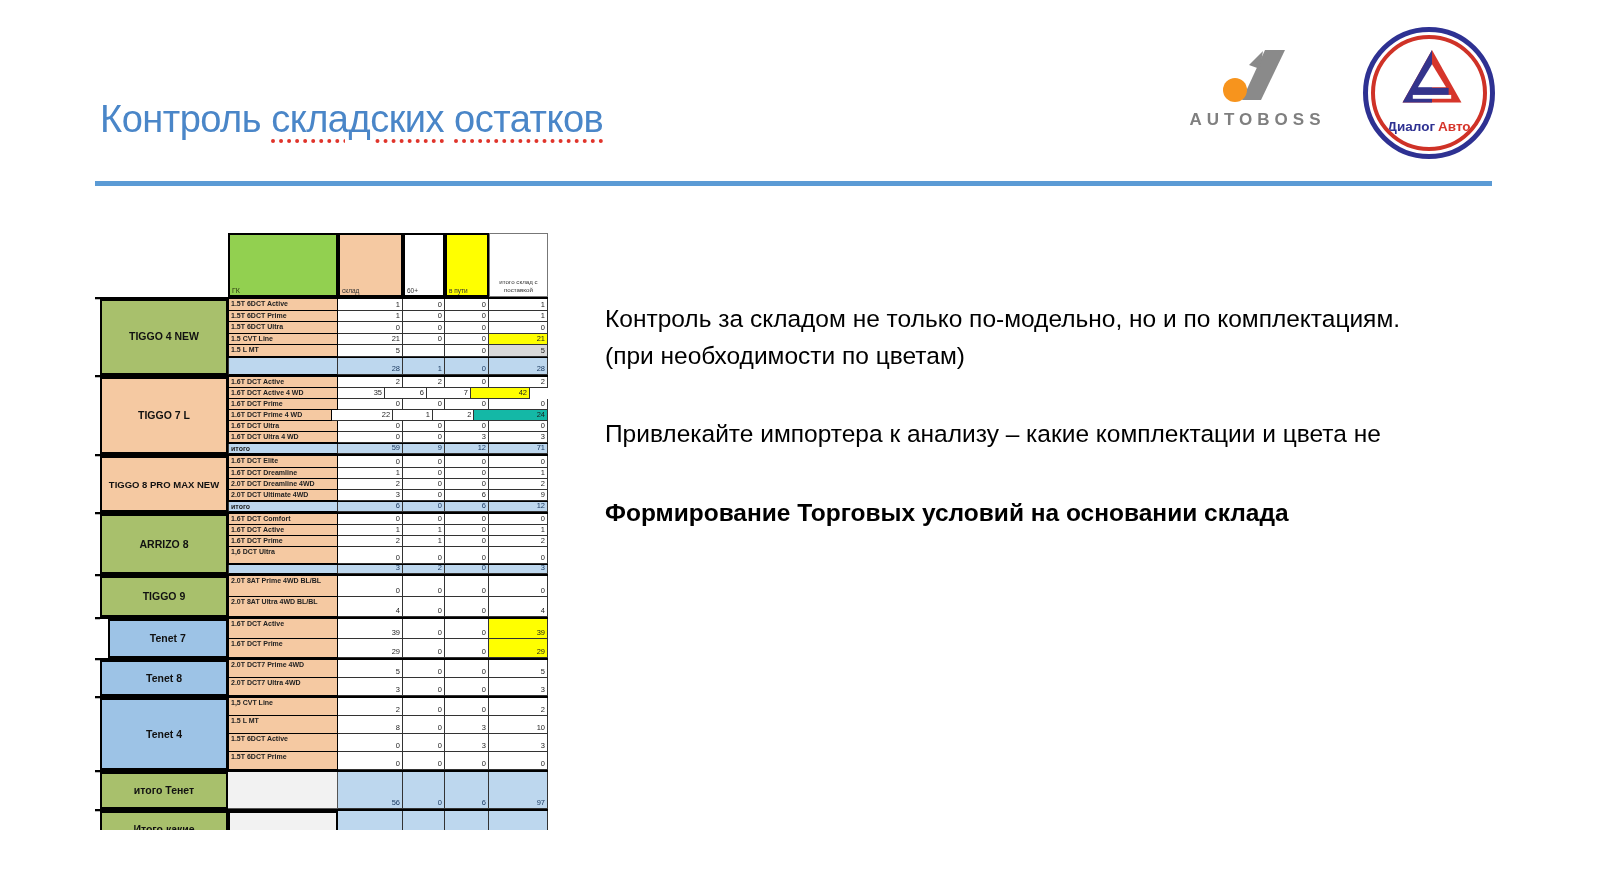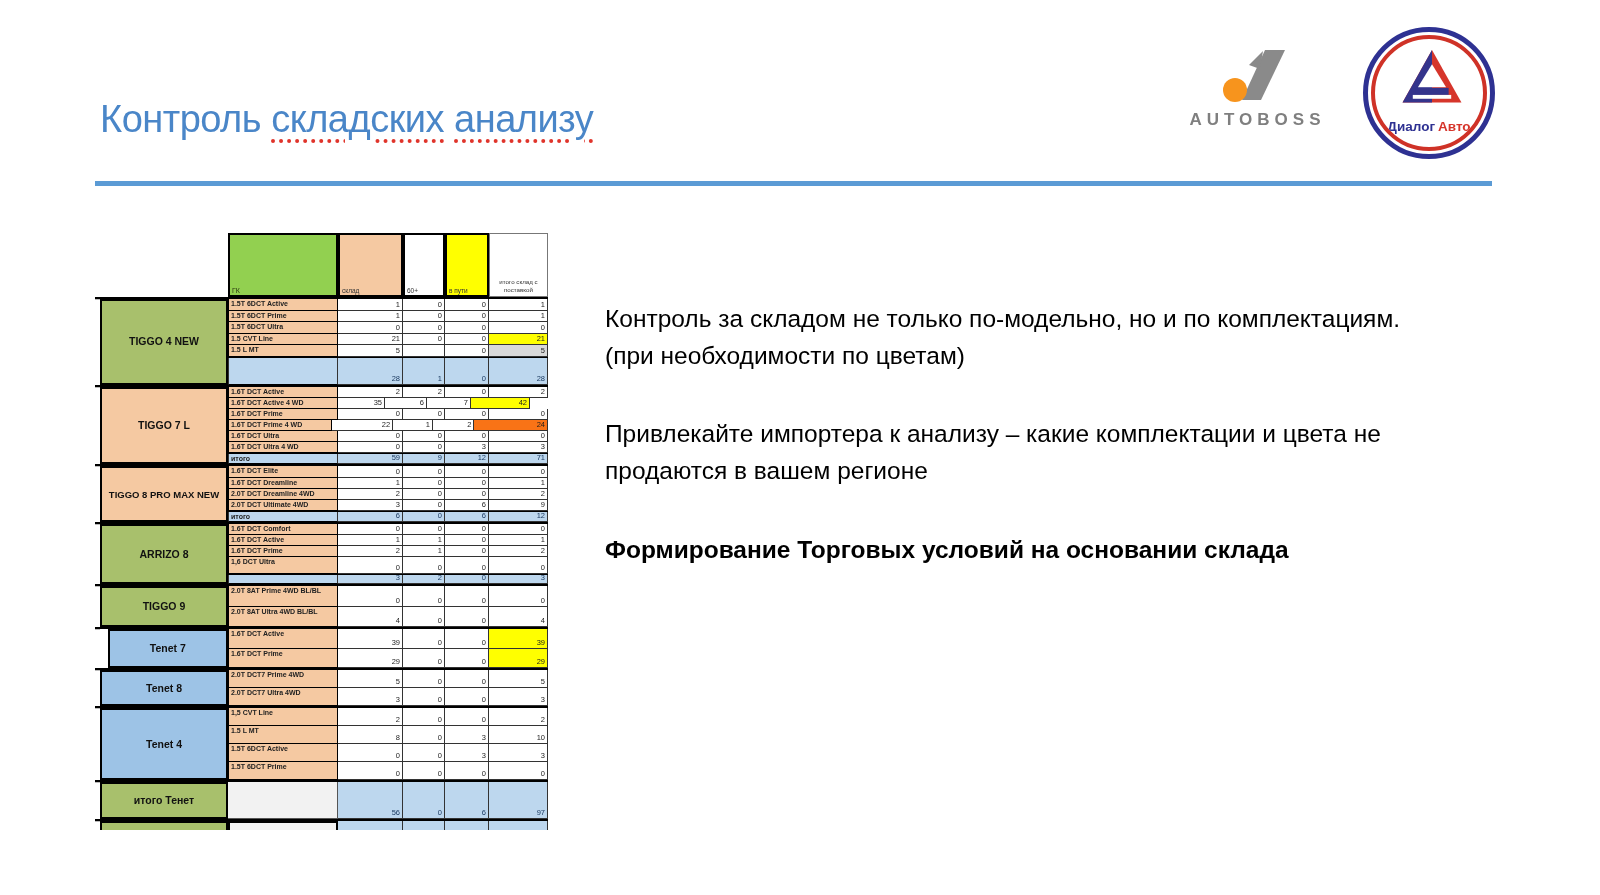--- a/index.html
+++ b/index.html
@@ -76,7 +76,7 @@
   <div class="title">
     <span>Контроль</span>
     <span class="sp">складских</span>
-    <span class="sp">анализу</span>
+    <span class="sp">остатков</span>
   </div>
 
   <div class="rule"></div>

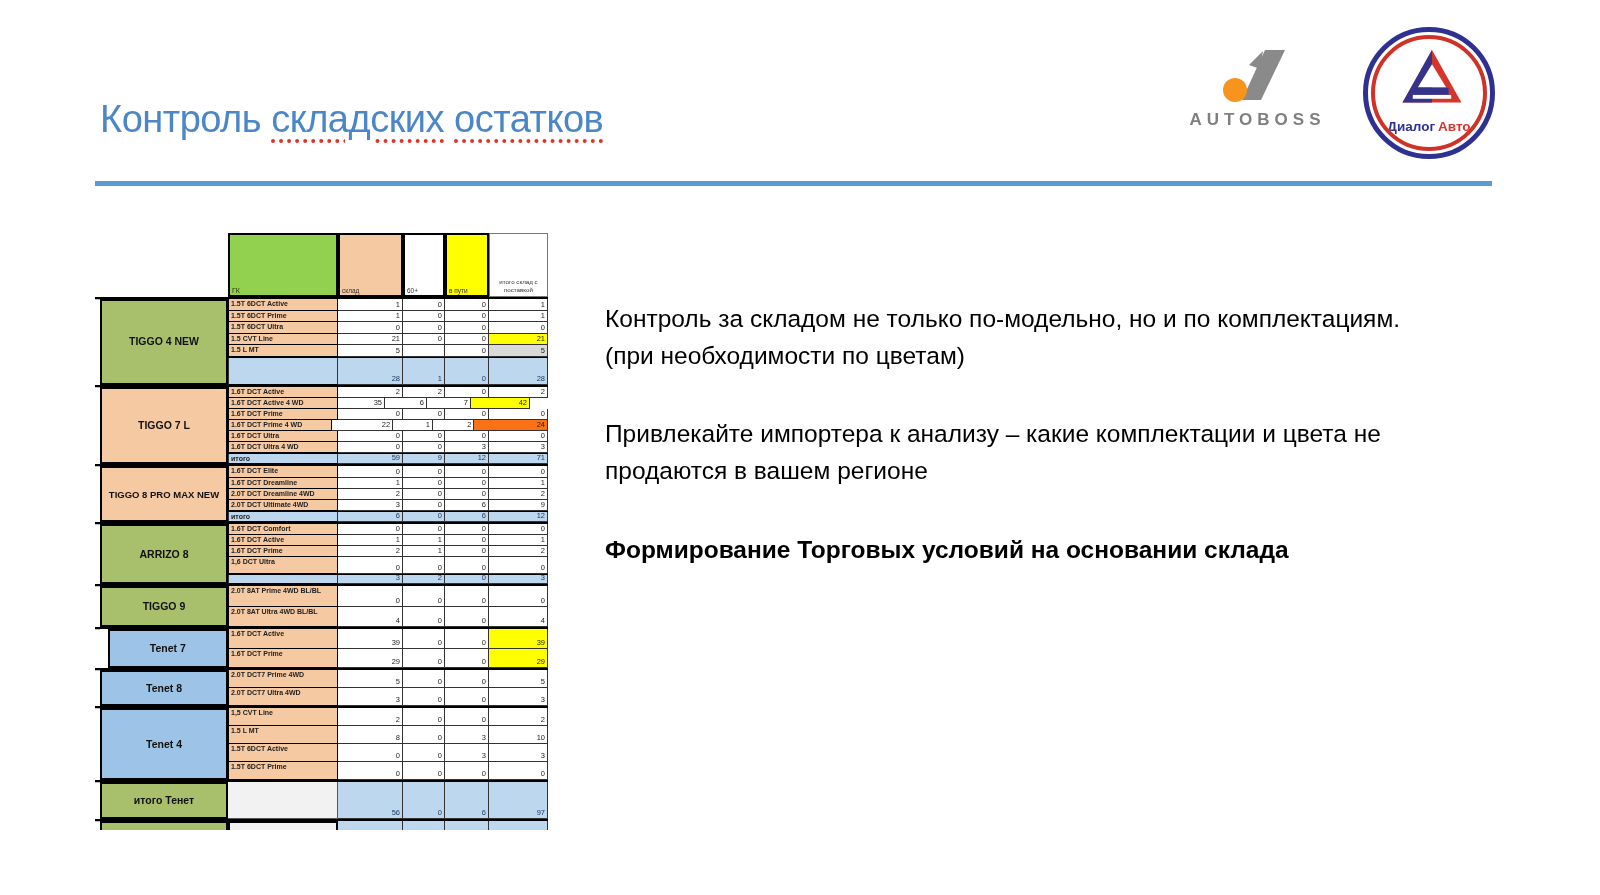--- a/index.html
+++ b/index.html
@@ -157,7 +157,7 @@
               <div class="num" style="width: 44px;">0</div>
               <div class="num" style="width: 59px; background: rgb(217, 217, 217);">5</div>
             </div>
-            <div class="row total" style="height: 28px;">
+            <div class="row total" style="height: 18px;">
               <div class="trim"></div>
               <div class="num" style="width: 65px;">28</div>
               <div class="num" style="width: 42px;">1</div>

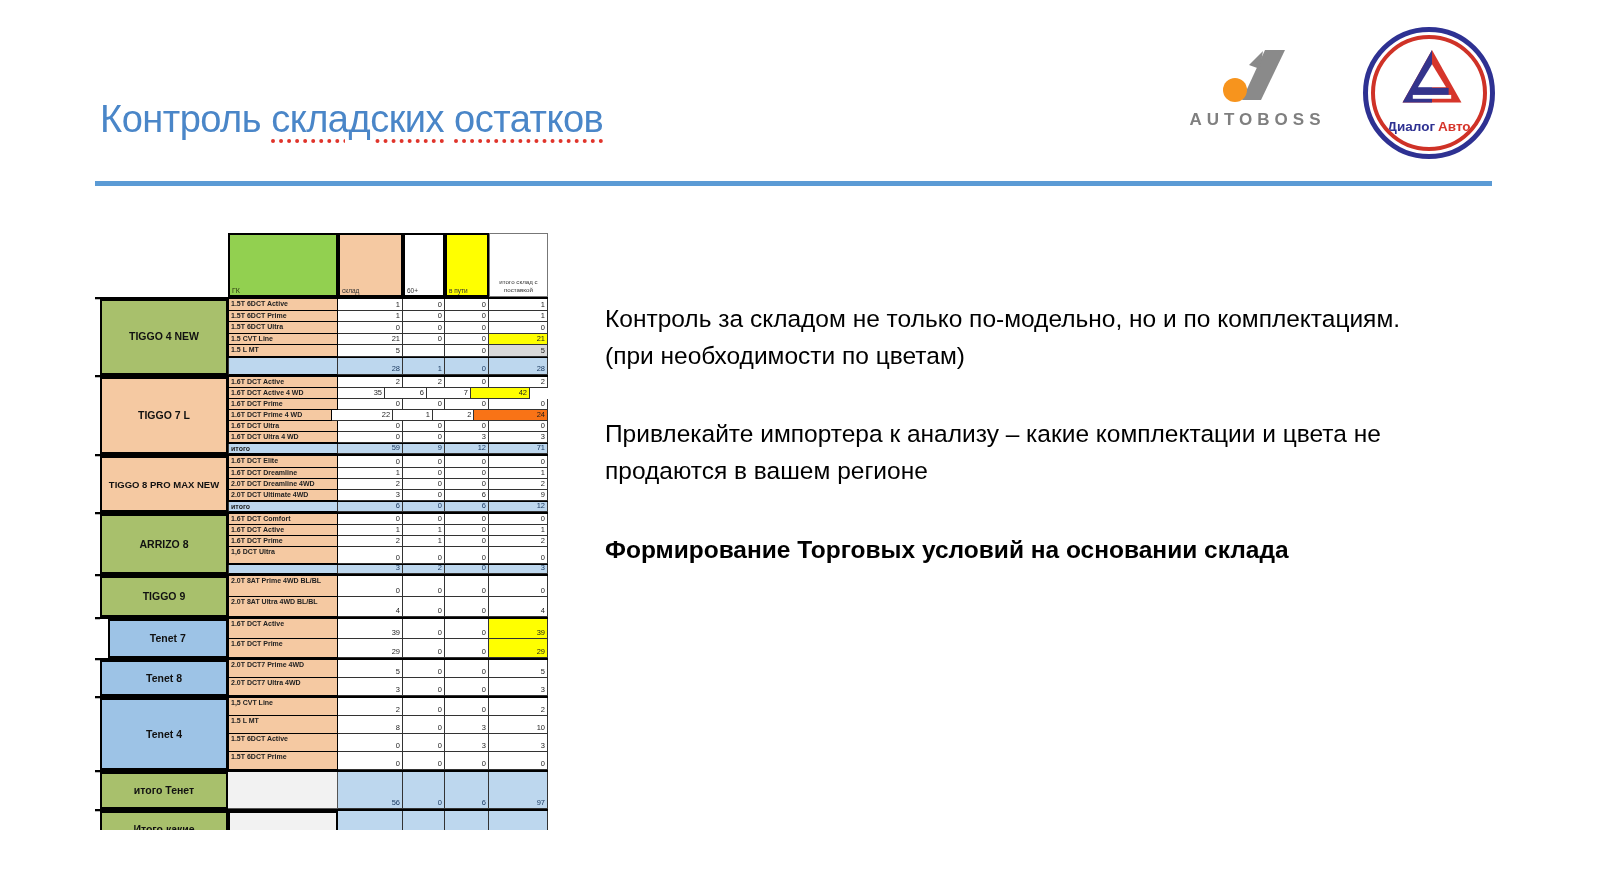--- a/index.html
+++ b/index.html
@@ -196,7 +196,7 @@
               <div class="num" style="width: 65px;">22</div>
               <div class="num" style="width: 42px;">1</div>
               <div class="num" style="width: 44px;">2</div>
-              <div class="num" style="width: 78px; background: #f97316;">24</div>
+              <div class="num" style="width: 78px; background: #14b8a6;">24</div>
             </div>
             <div class="row" style="height: 11.15px;">
               <div class="trim">1.6T DCT Ultra</div>

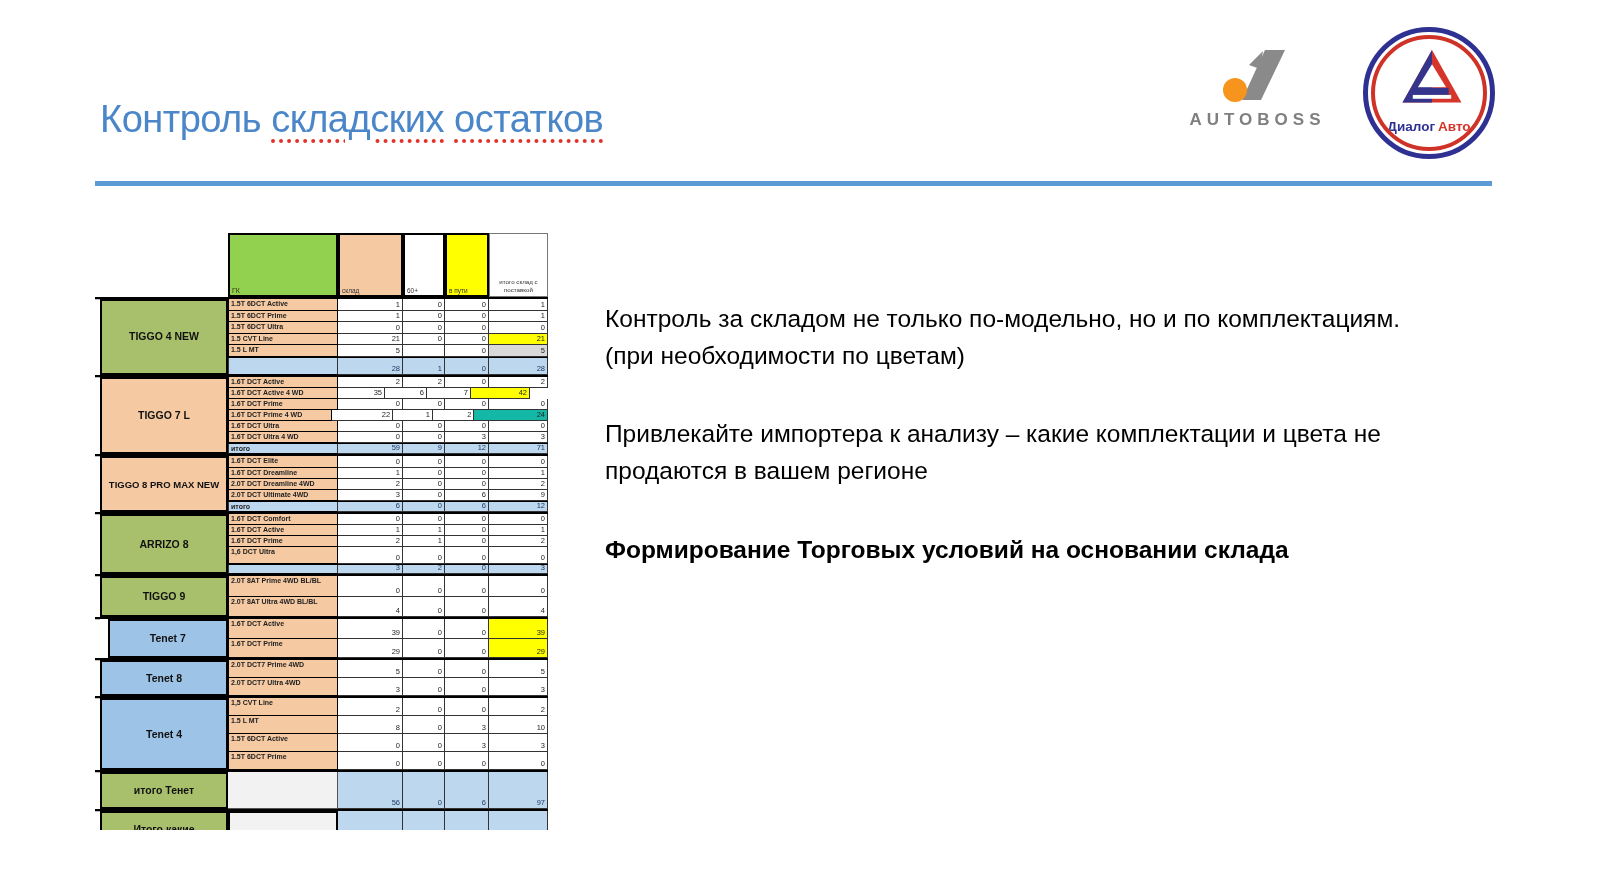--- a/index.html
+++ b/index.html
@@ -423,7 +423,6 @@
     <p>(при необходимости по цветам)</p>
     <div class="gap1"></div>
     <p>Привлекайте импортера к анализу – какие комплектации и цвета не</p>
-    <p>продаются в вашем регионе</p>
     <div class="gap2"></div>
     <p class="bold">Формирование Торговых условий на основании склада</p>
   </div>

